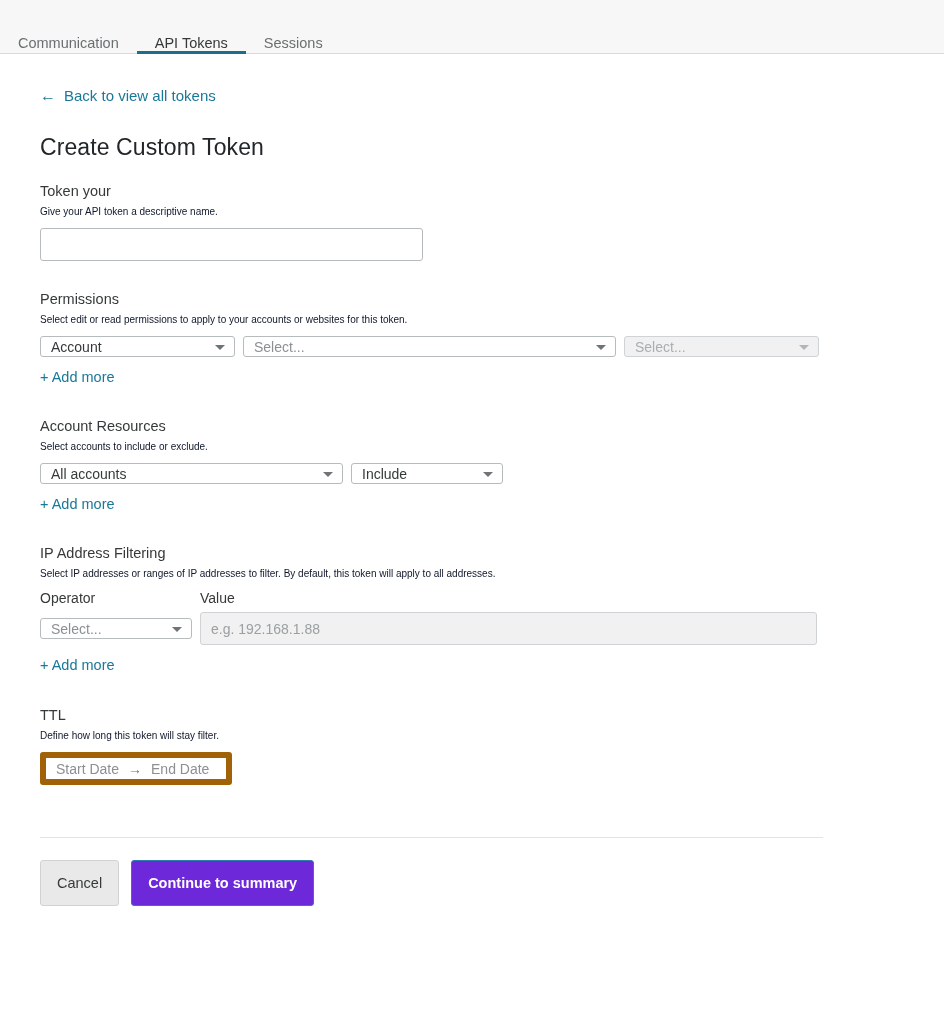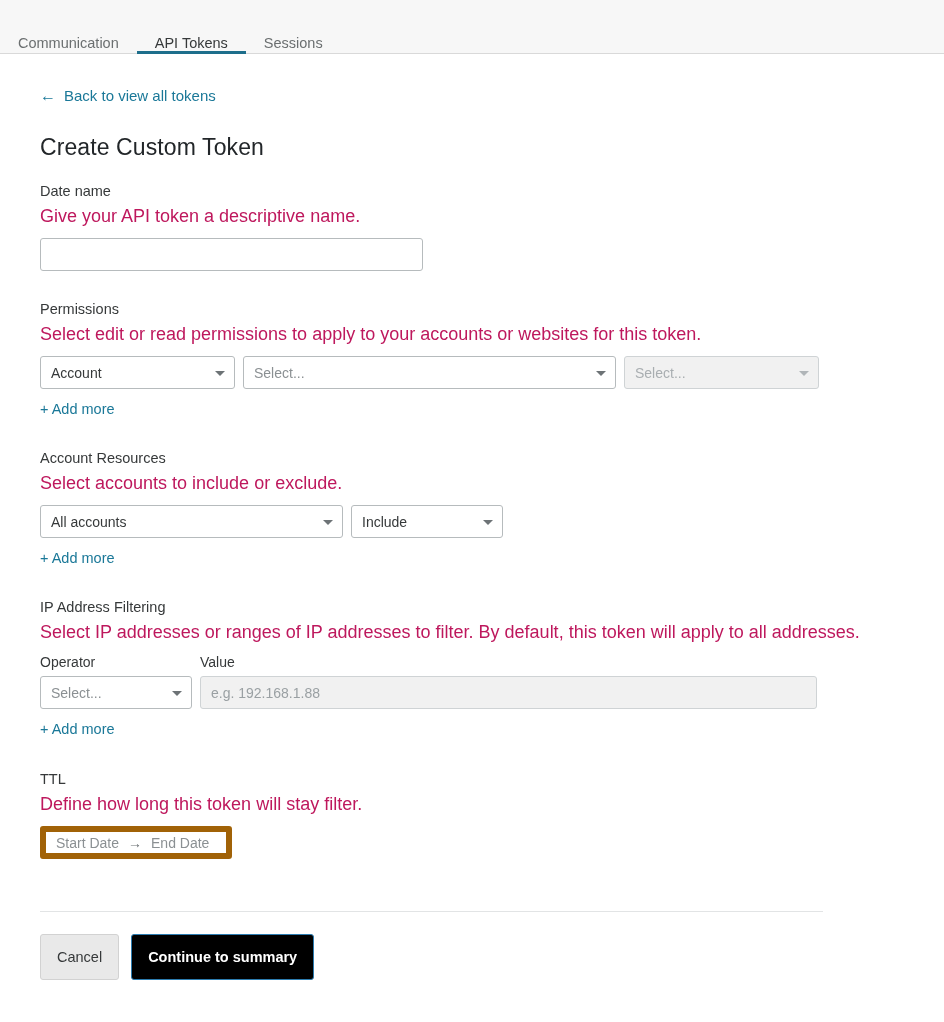--- a/index.html
+++ b/index.html
@@ -238,7 +238,7 @@
   <h1 class="page-title">Create Custom Token</h1>
 
   <div class="section">
-    <div class="section-label">Date name</div>
+    <div class="section-label">Token your</div>
     <div class="section-help">Give your API token a descriptive name.</div>
     <input class="text-input" type="text" placeholder="" style="">
   </div>

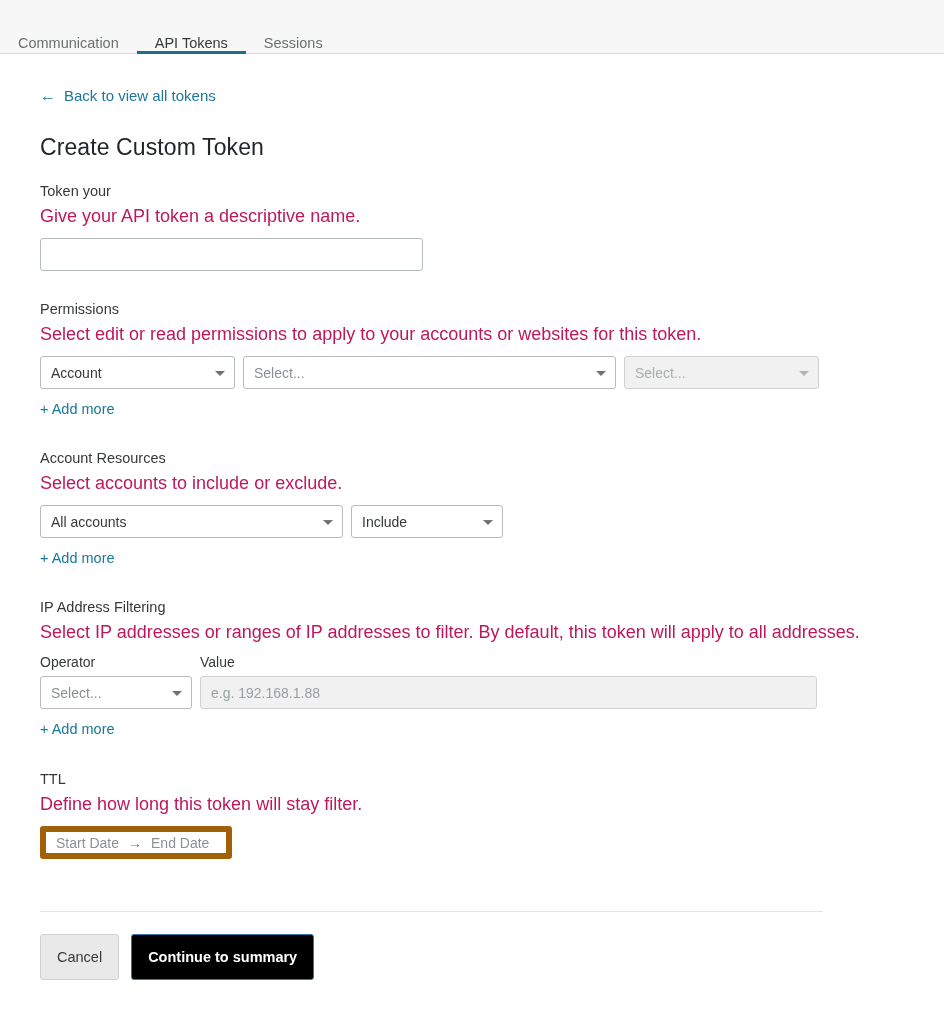--- a/index.html
+++ b/index.html
@@ -70,8 +70,8 @@
     margin-bottom: 7px;
   }
   .section-help {
-    font-size: 18px;
-    color: #be185d;
+    font-size: 10px;
+    color: #0f172a;
     margin-bottom: 11px;
   }
 

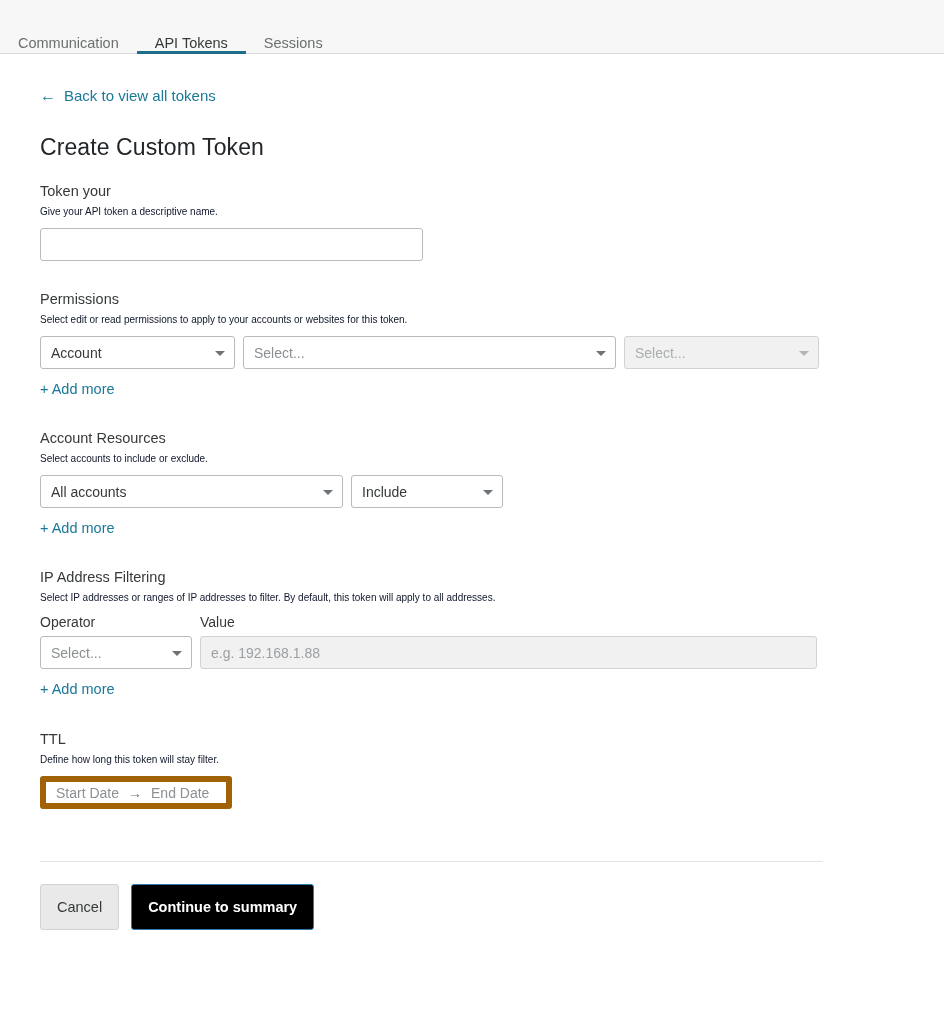--- a/index.html
+++ b/index.html
@@ -93,7 +93,7 @@
 
   .select {
     position: relative;
-    height: 33px;
+    height: 21px;
     border: 1px solid #b6bbbd;
     border-radius: 3px;
     background: #fff;

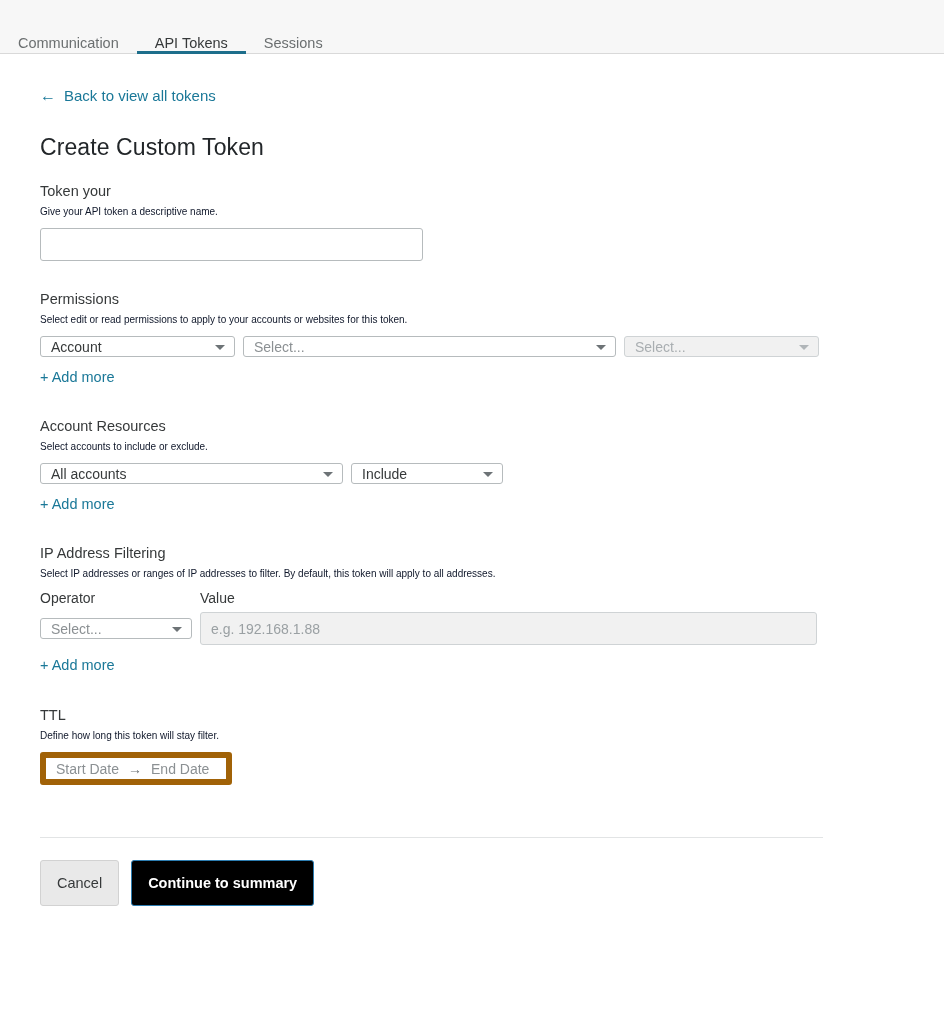--- a/index.html
+++ b/index.html
@@ -207,7 +207,7 @@
     color: #36393a;
   }
   .btn-primary {
-    background: #000000;
+    background: #6d28d9;
     color: #fff;
     font-weight: bold;
     border-color: #2c7cb0;

